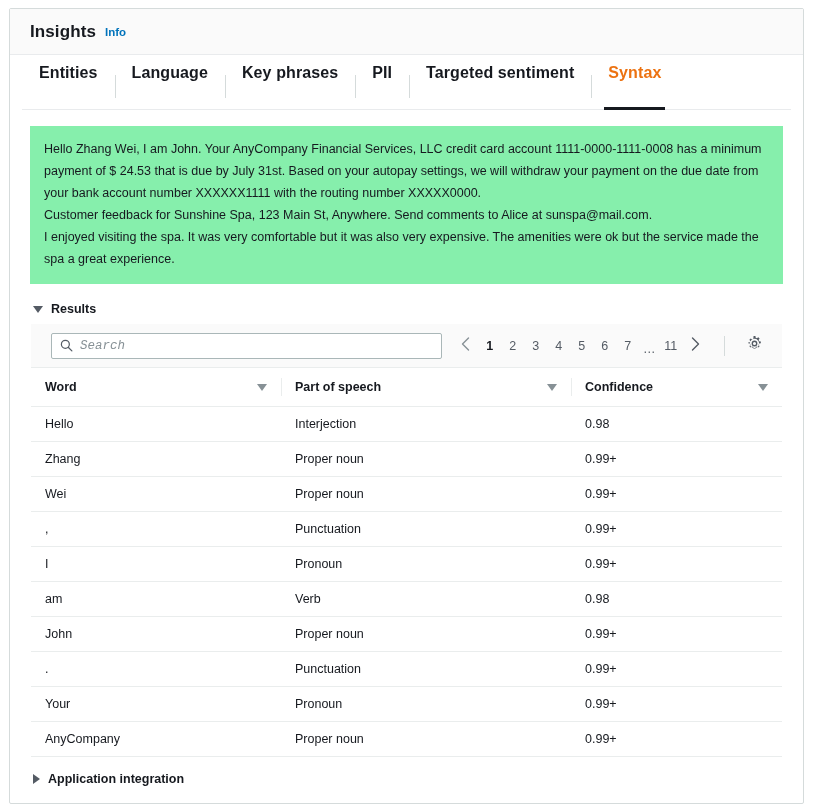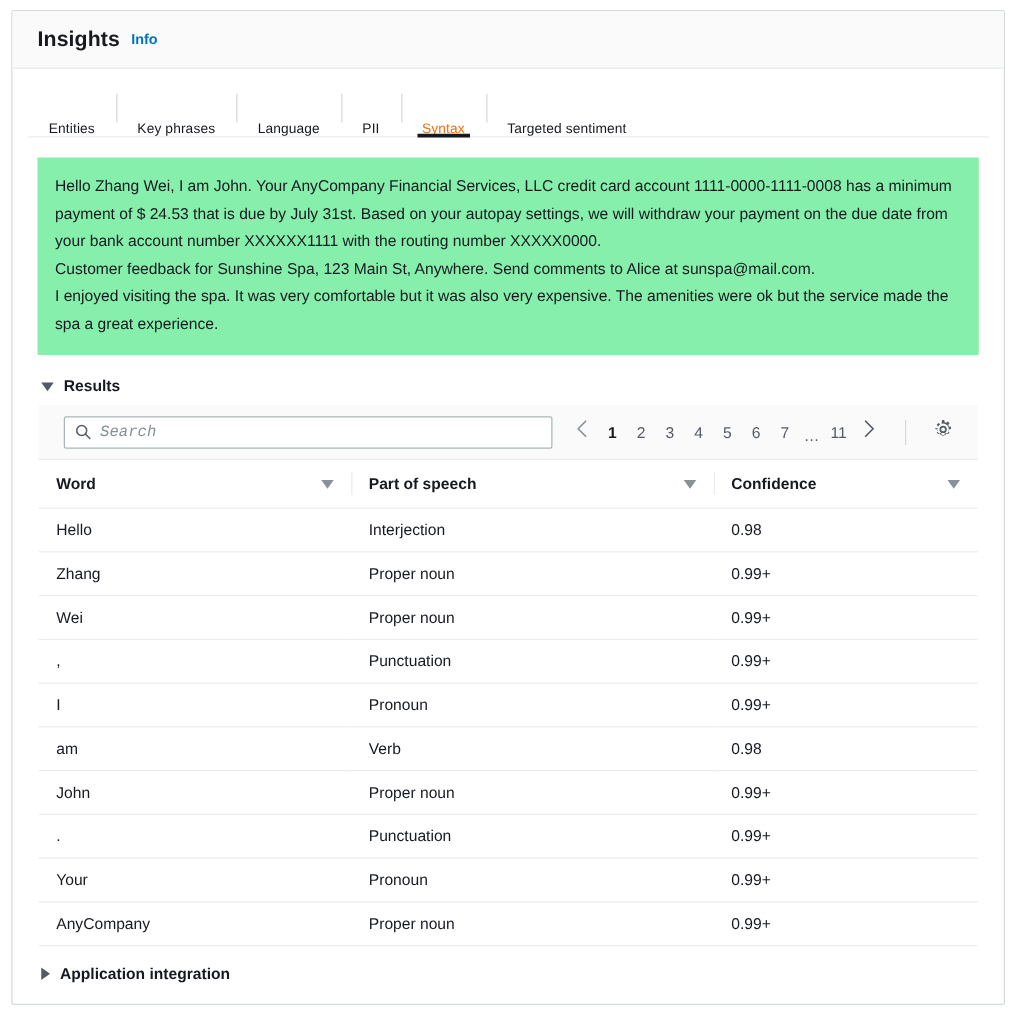--- a/index.html
+++ b/index.html
@@ -69,10 +69,10 @@
   }
   .tab {
     display: flex;
-    align-items: flex-end;
+    align-items: flex-start;
     padding: 0 17px;
-    font-size: 11px;
-    font-weight: normal;
+    font-size: 16px;
+    font-weight: bold;
     color: #16191f;
     cursor: pointer;
     position: relative;

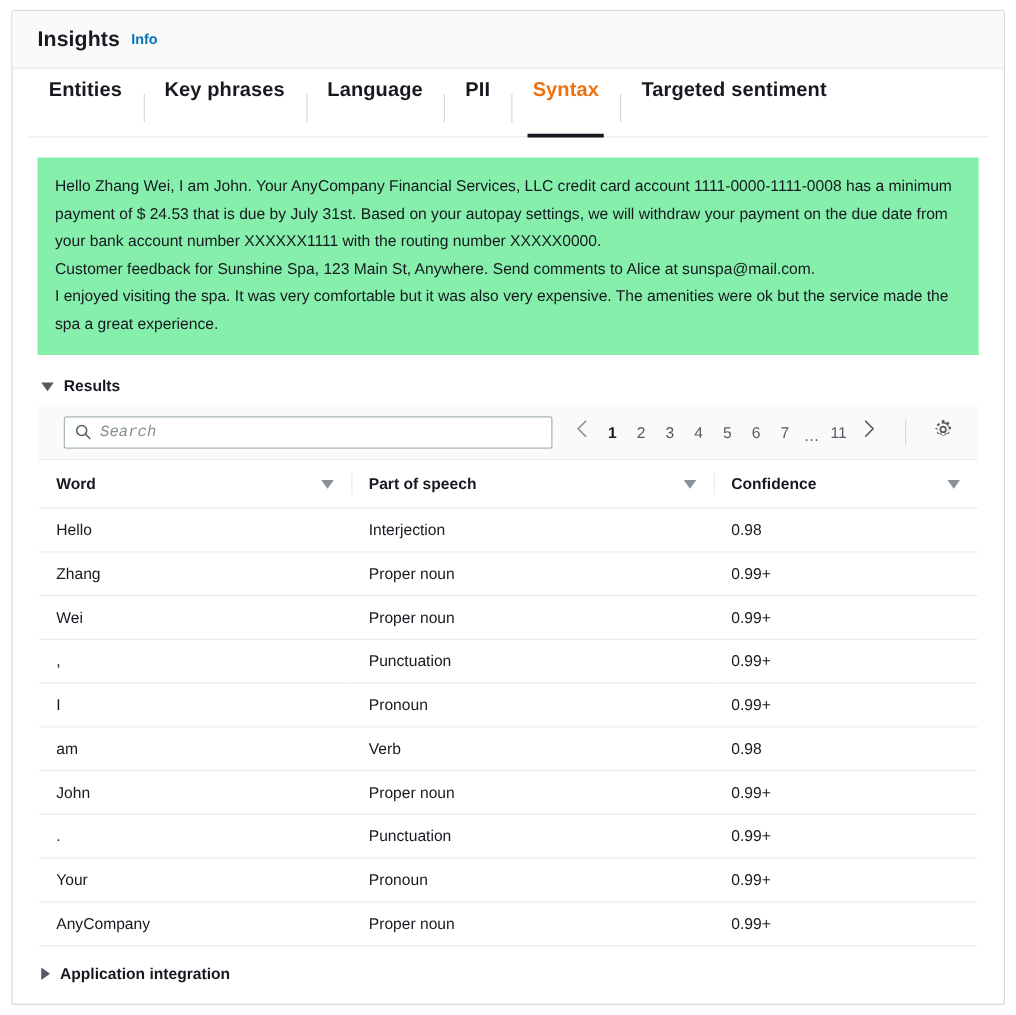--- a/index.html
+++ b/index.html
@@ -306,10 +306,10 @@
           <span>Entities</span>
         </div>
         <div class="tab">
+          <span>Language</span>
+        </div>
+        <div class="tab">
           <span>Key phrases</span>
-        </div>
-        <div class="tab">
-          <span>Language</span>
         </div>
         <div class="tab">
           <span>PII</span>

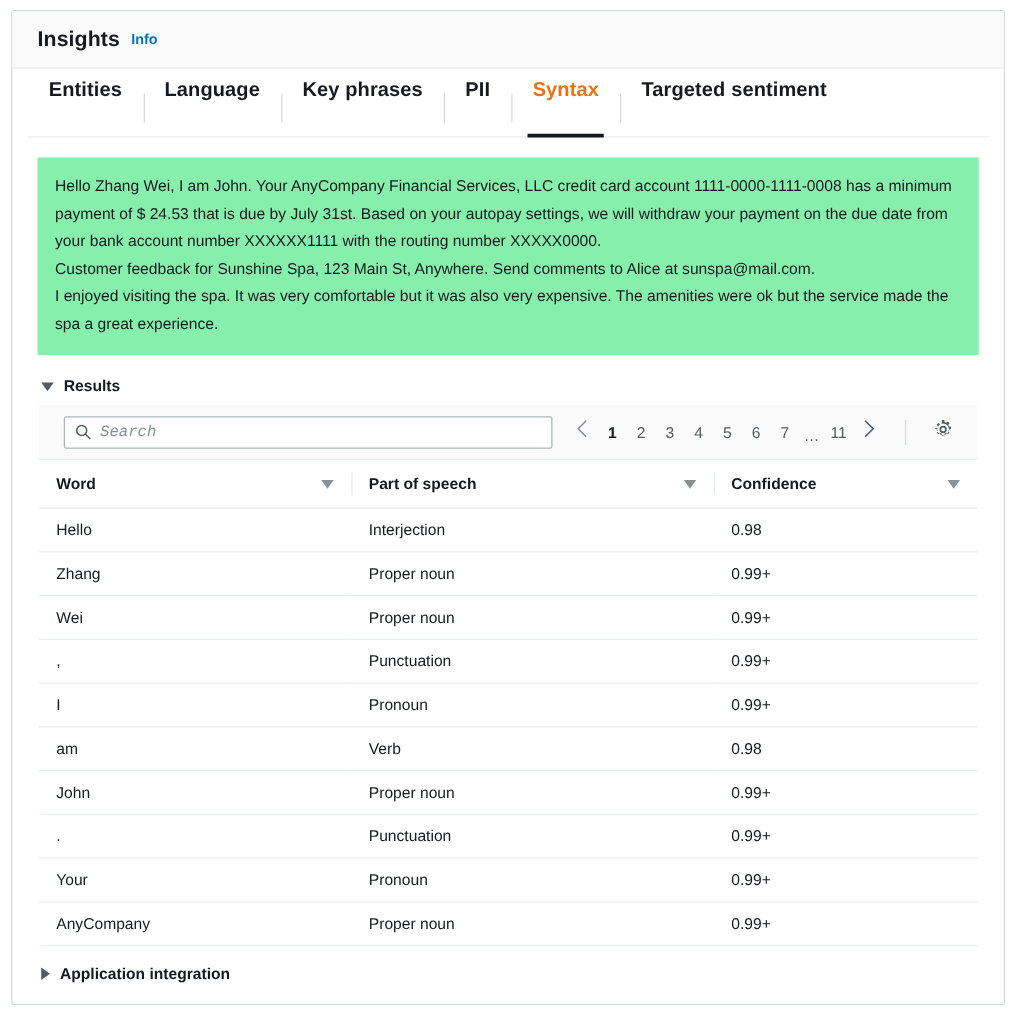--- a/index.html
+++ b/index.html
@@ -314,11 +314,11 @@
         <div class="tab">
           <span>PII</span>
         </div>
+        <div class="tab">
+          <span>Targeted sentiment</span>
+        </div>
         <div class="tab active">
           <span>Syntax</span>
-        </div>
-        <div class="tab">
-          <span>Targeted sentiment</span>
         </div>
       </div>
     </div>

